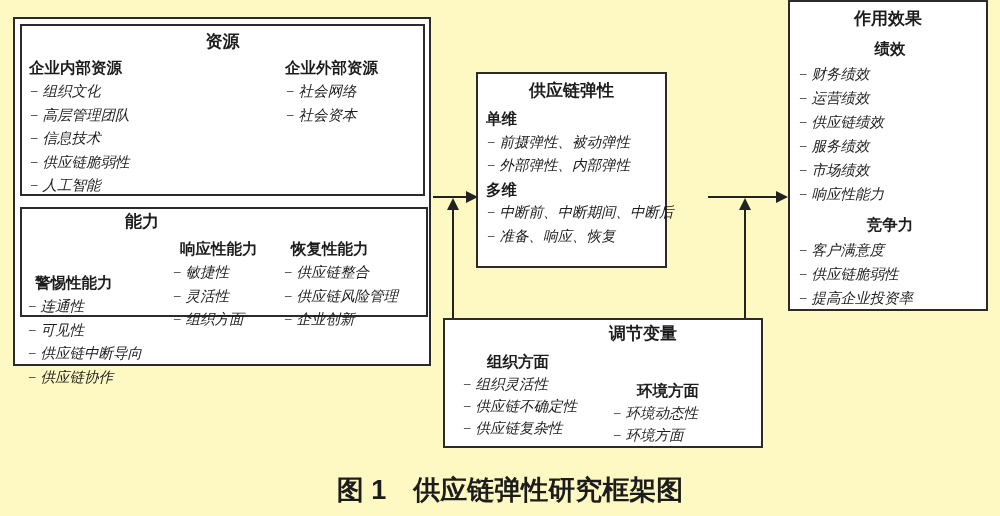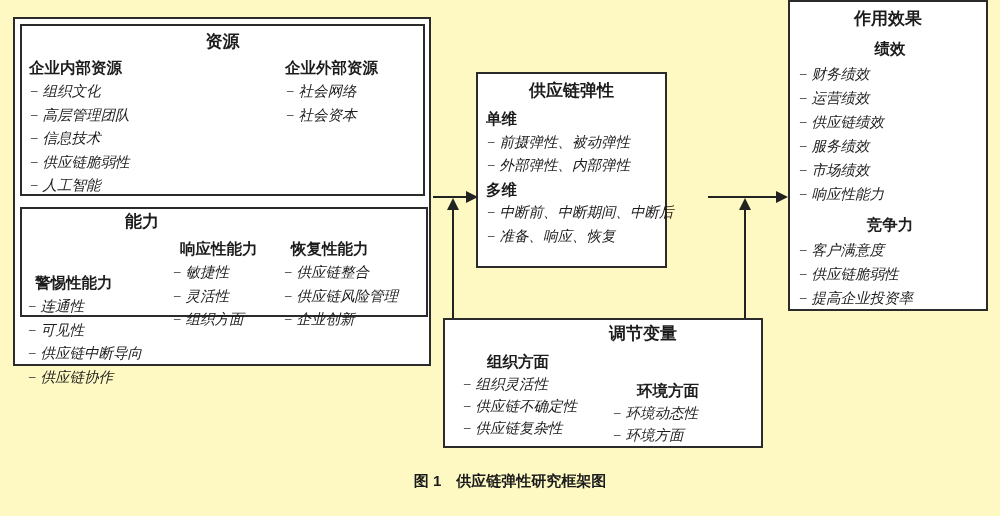--- a/index.html
+++ b/index.html
@@ -90,7 +90,7 @@
     left: 20px; top: 472px; width: 980px;
     text-align: center;
     font-weight: bold;
-    font-size: 15px;
+    font-size: 27px;
     white-space: pre;
   }
 </style>

